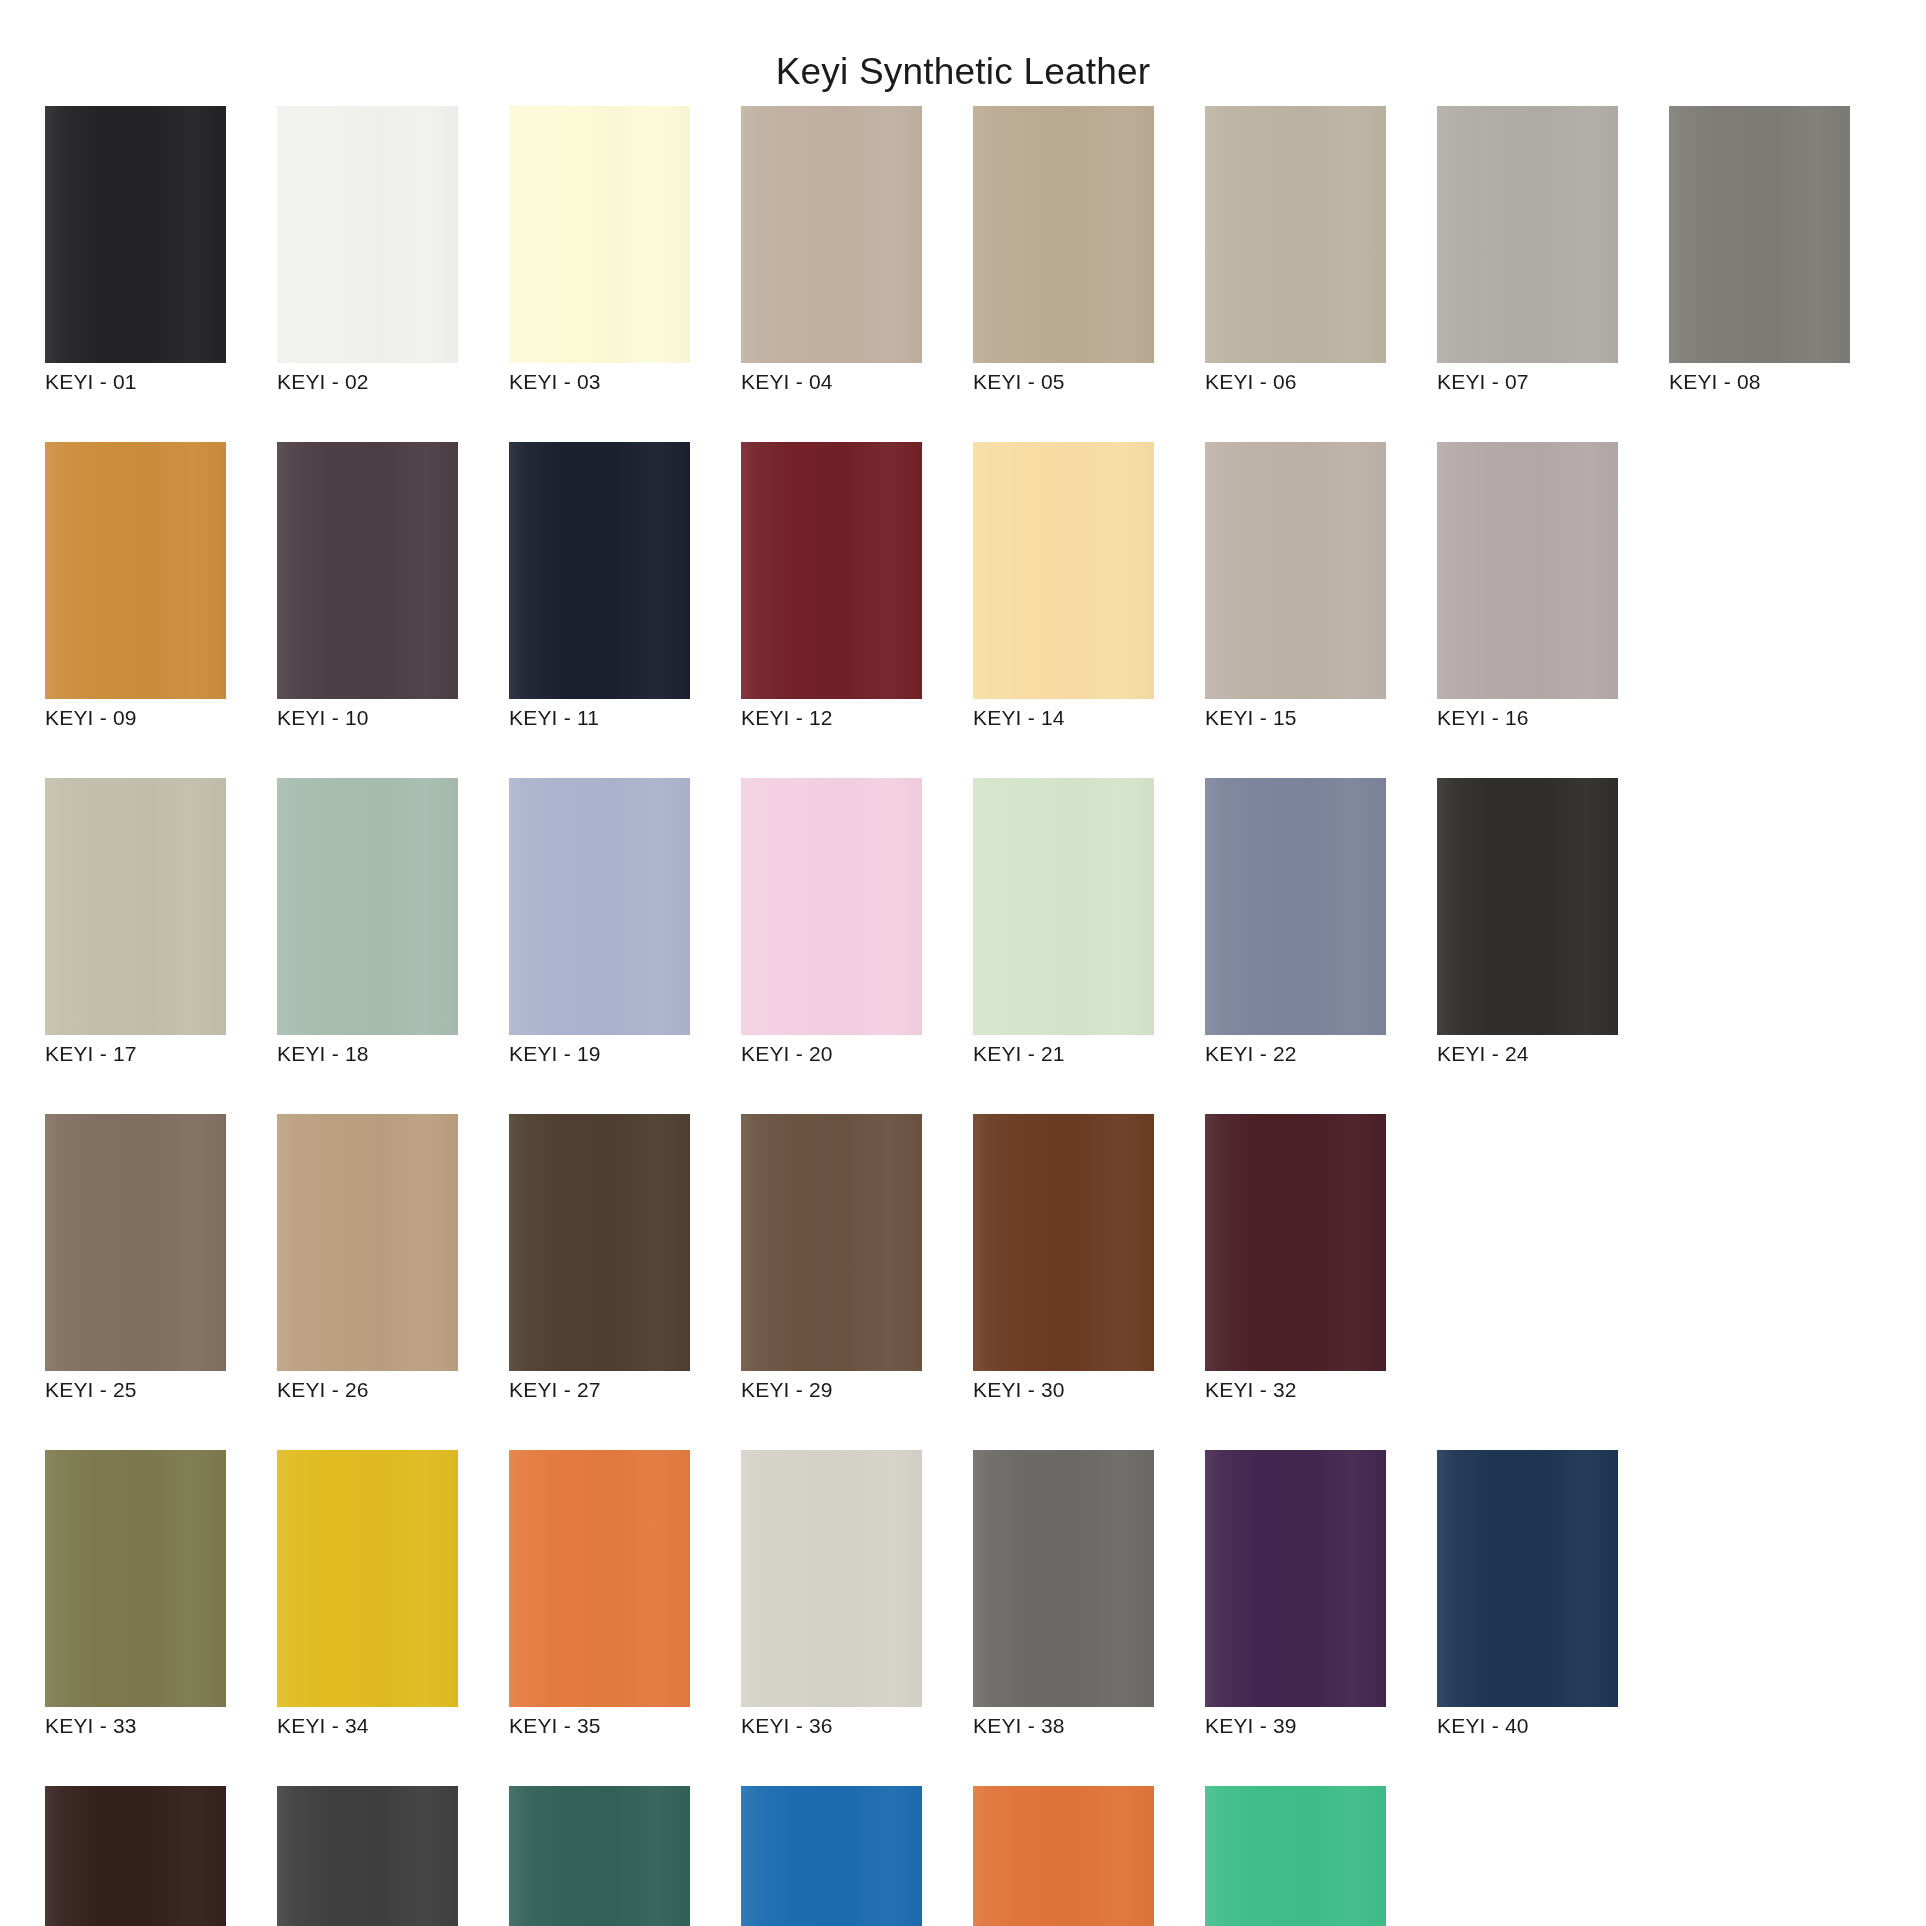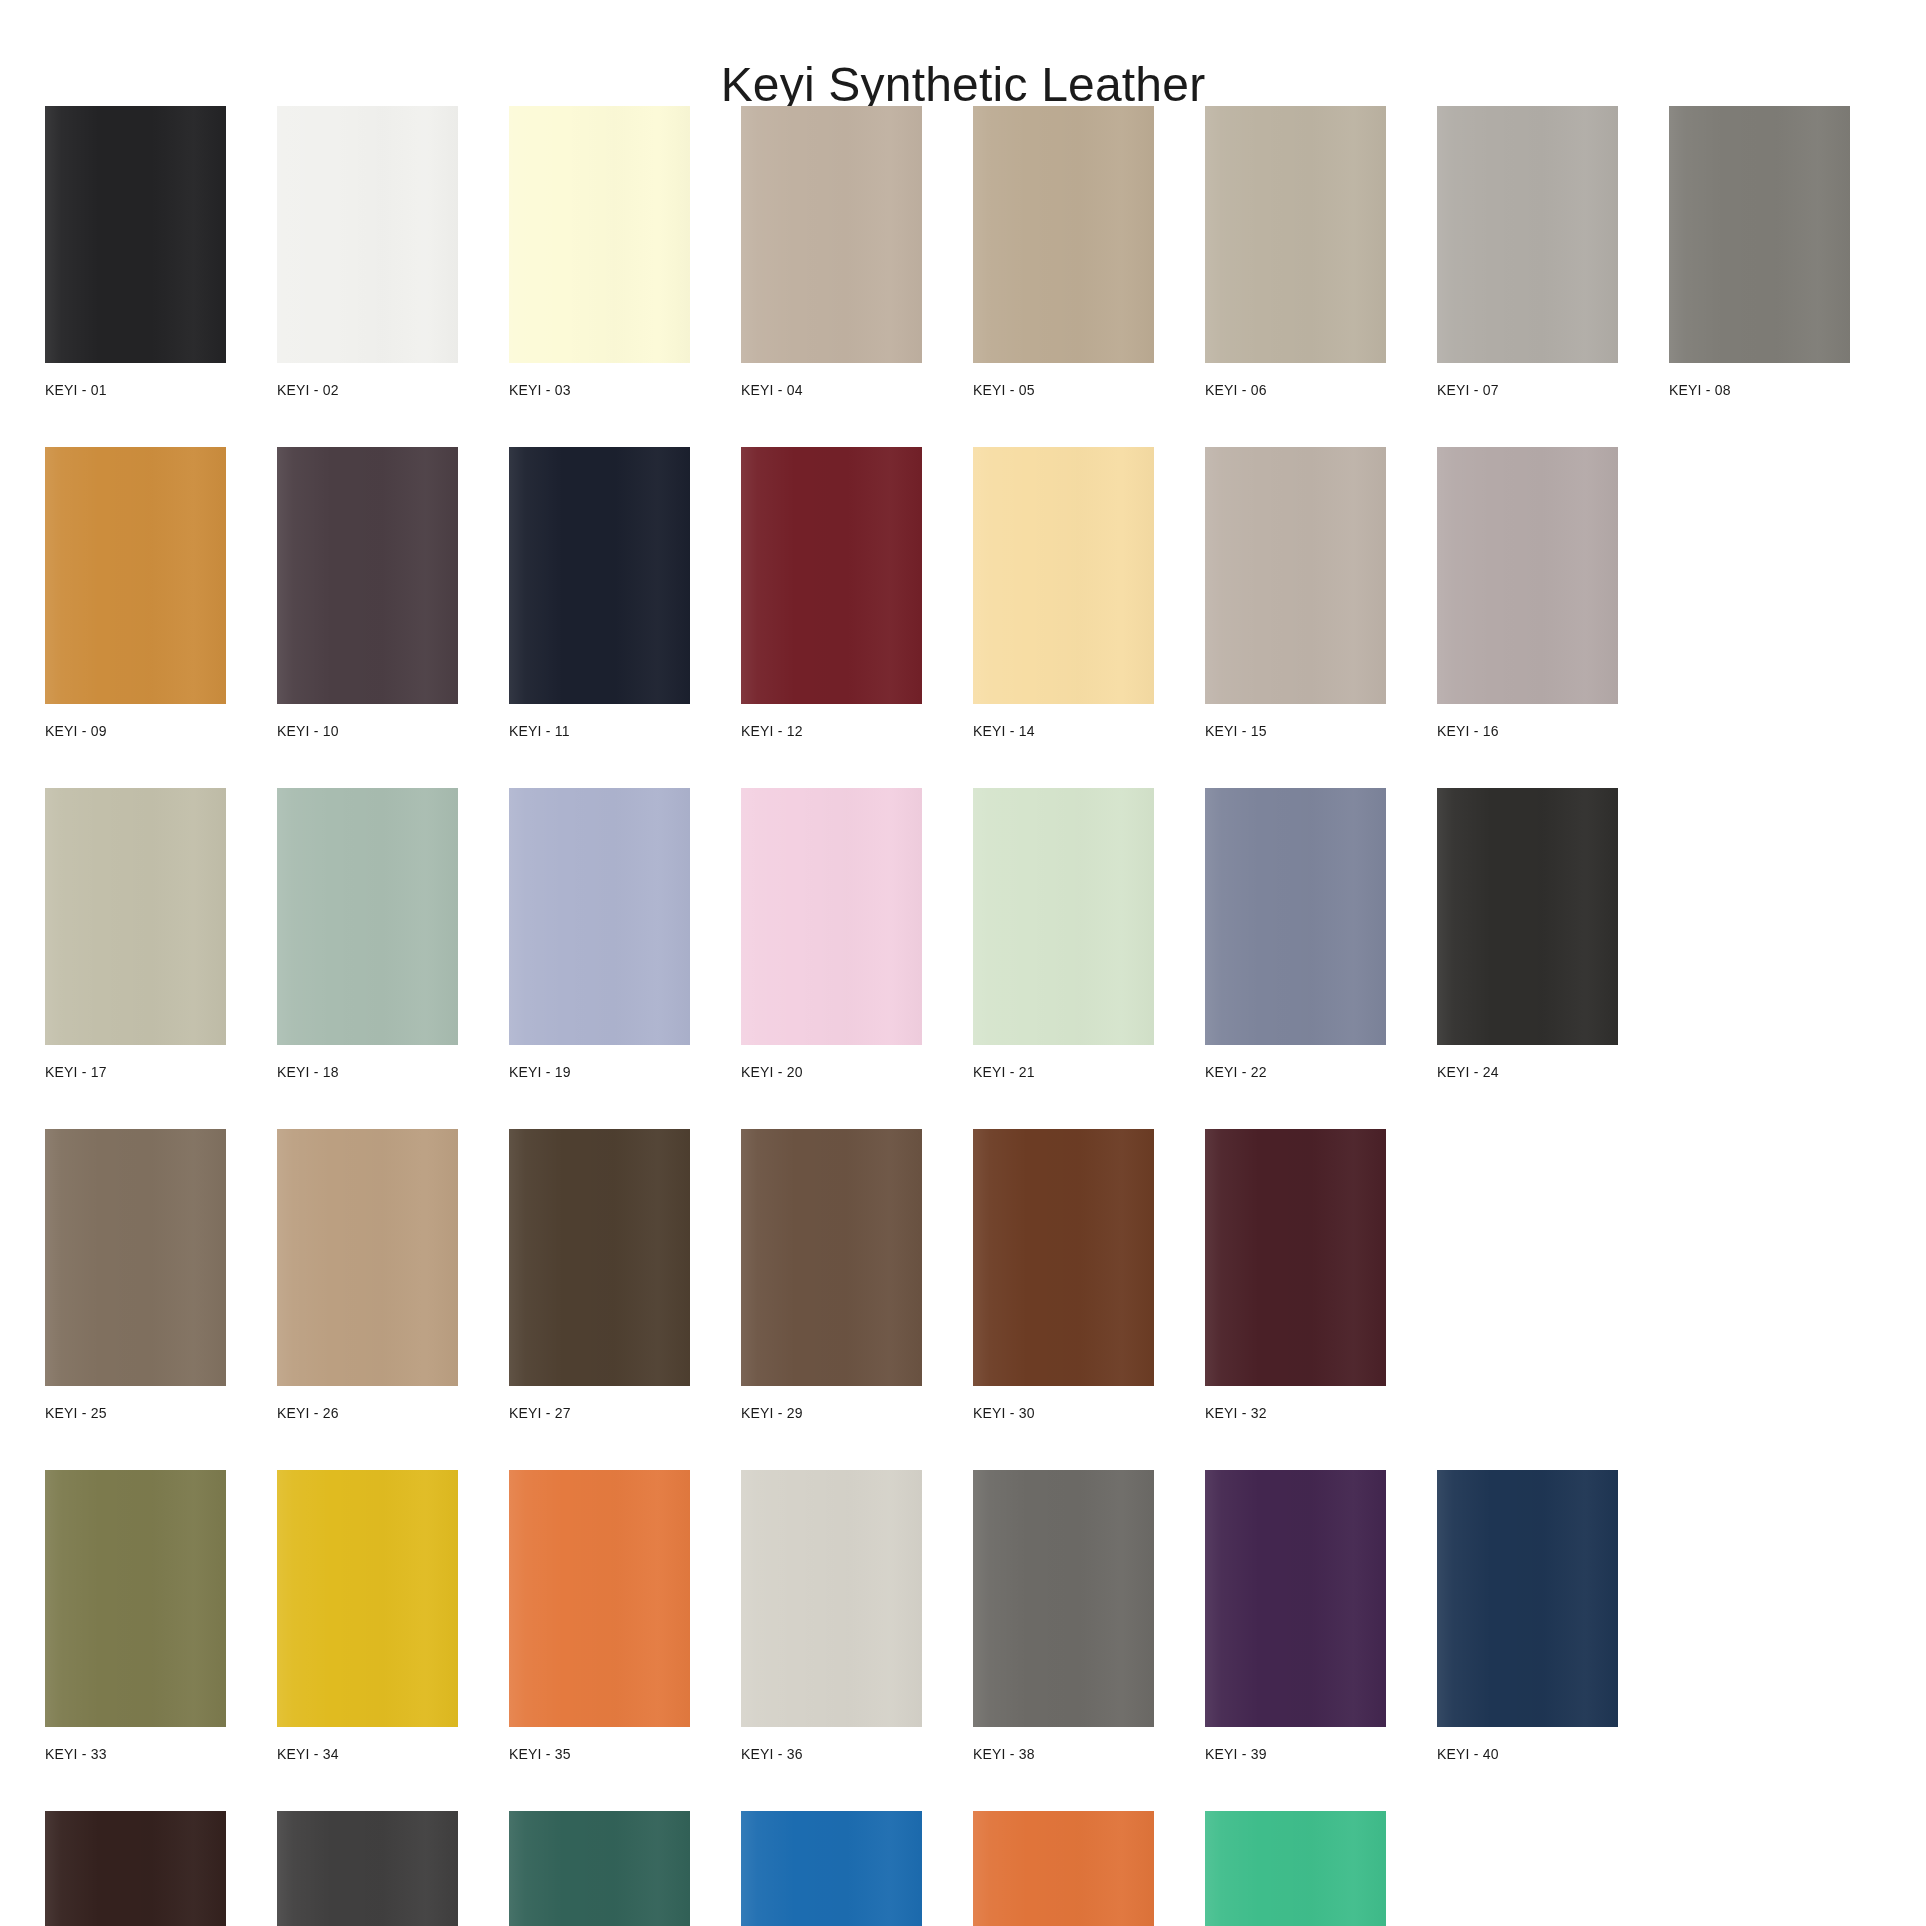--- a/index.html
+++ b/index.html
@@ -31,7 +31,7 @@
     left: 0;
     width: 1926px;
     text-align: center;
-    font-size: 48px;
+    font-size: 37px;
     font-weight: 400;
     letter-spacing: 0.2px;
     color: #1b1b1b;

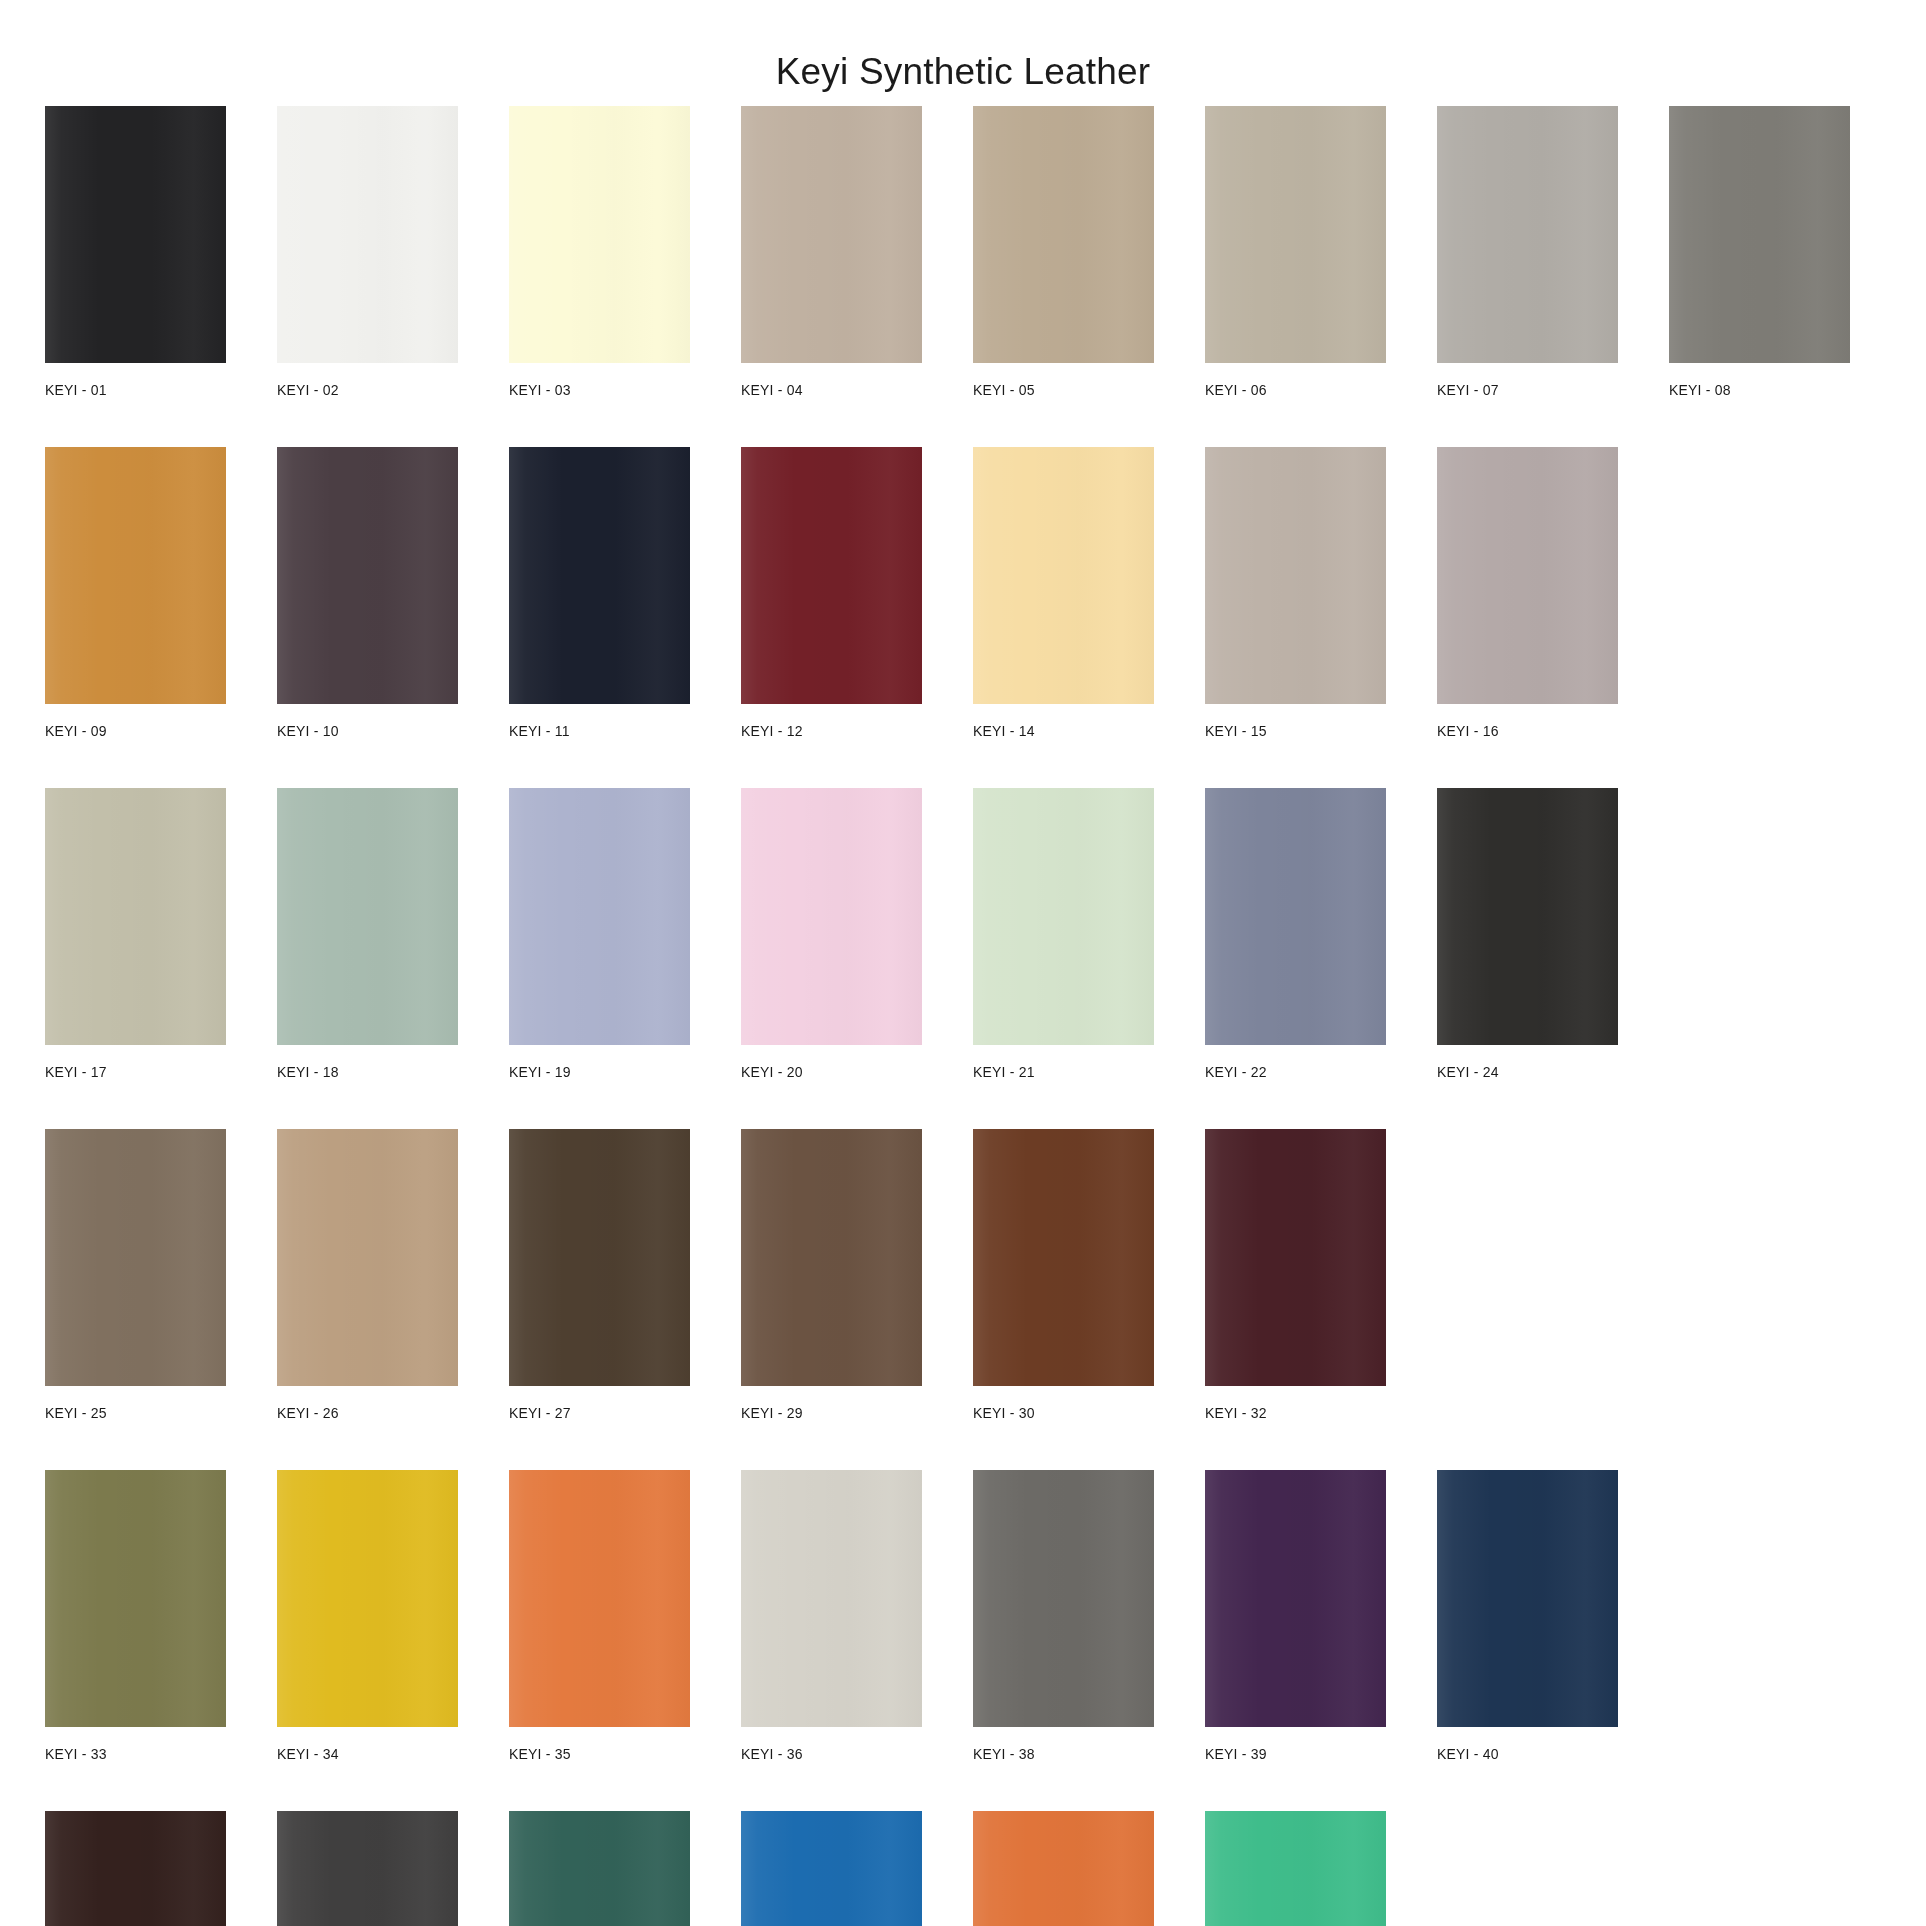--- a/index.html
+++ b/index.html
@@ -87,8 +87,8 @@
   }
 
   .swatch-label {
-    margin-top: 20px;
-    font-size: 14px;
+    margin-top: 8px;
+    font-size: 21px;
     font-weight: 400;
     color: #1a1a1a;
     letter-spacing: 0.2px;

